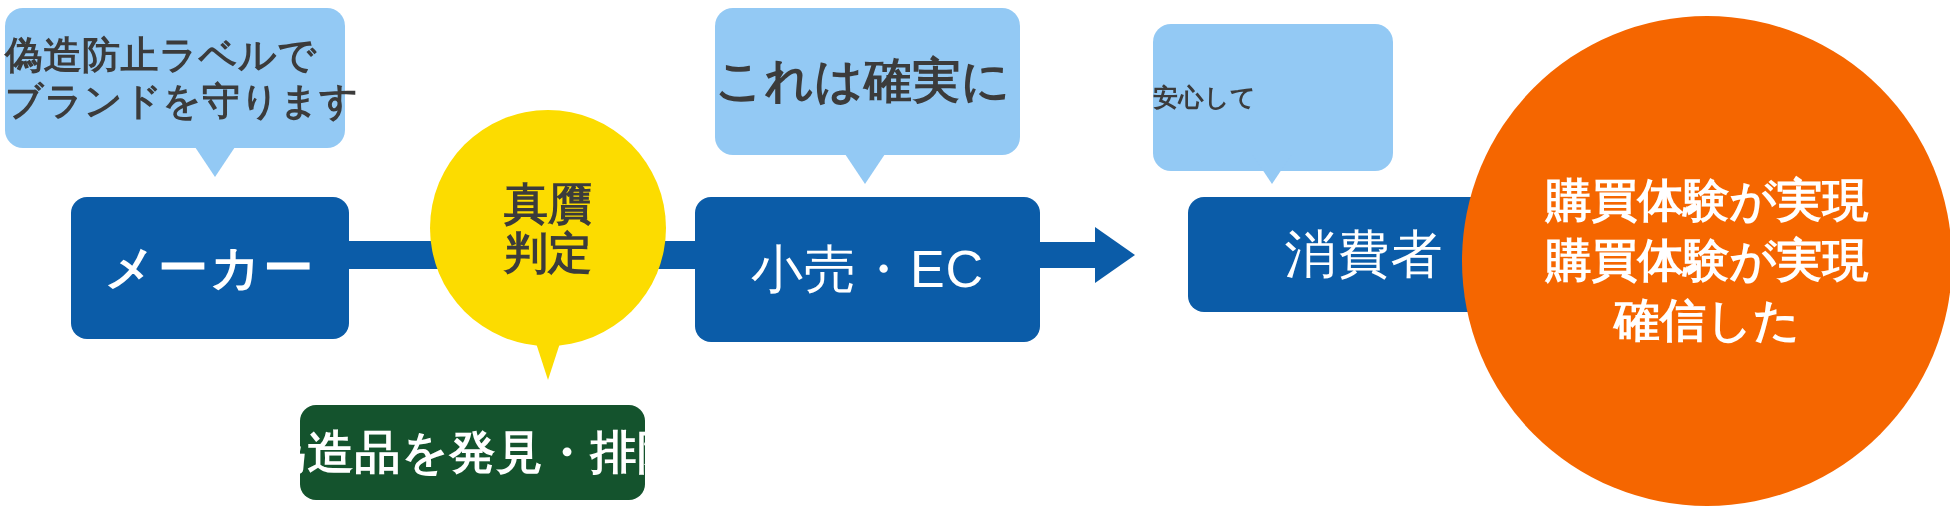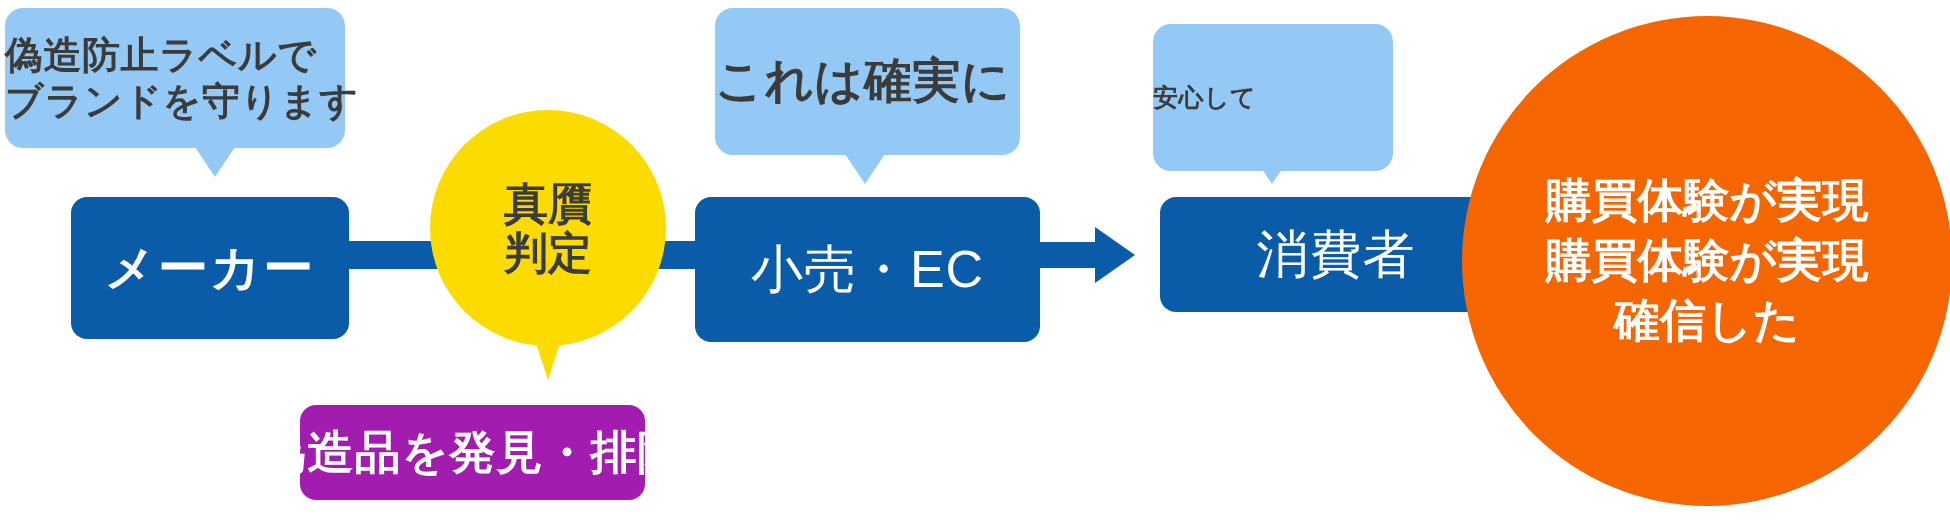--- a/index.html
+++ b/index.html
@@ -186,7 +186,7 @@
     <div class="arrow-head"></div>
   </div>
 
-  <div class="pbox thin" style="left:1160px; top:197px; width:352px; height:115px; font-size:52px;justify-content:center;">
+  <div class="pbox thin" style="left:1188px; top:197px; width:352px; height:115px; font-size:52px;justify-content:center;">
     <span>消費者</span>
   </div>
 

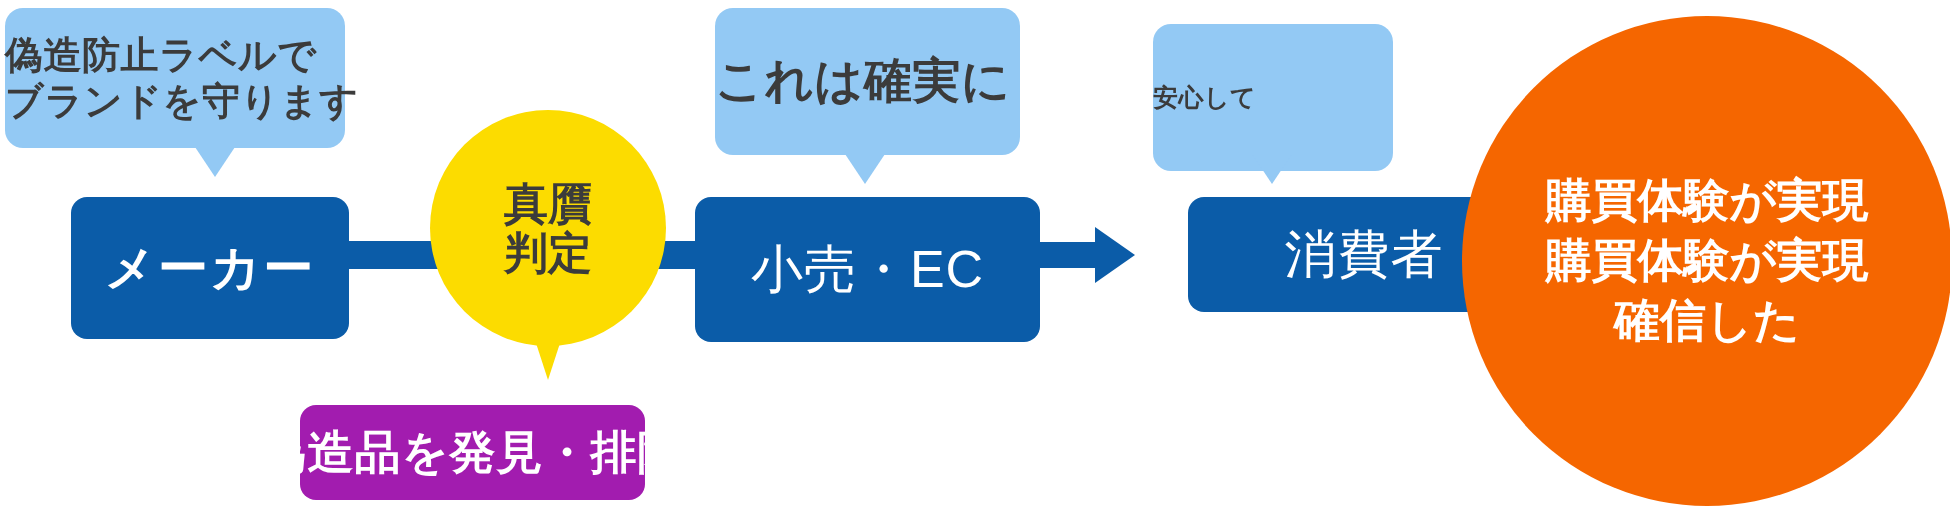--- a/index.html
+++ b/index.html
@@ -109,7 +109,7 @@
   
   .gbox {
     position: absolute;
-    background: #a21caf;
+    background: #14532d;
     border-radius: 16px;
     color: #ffffff;
     display: flex;

